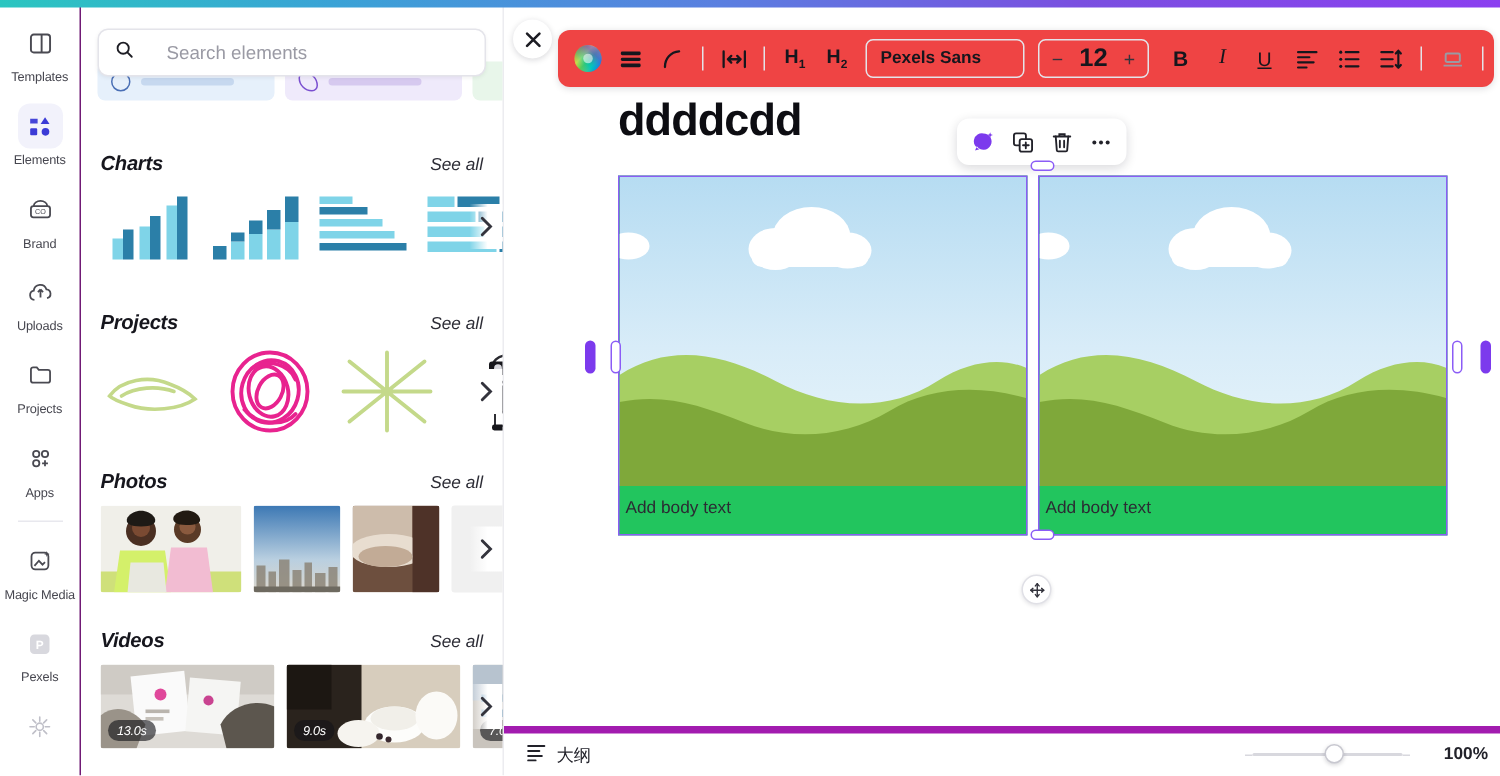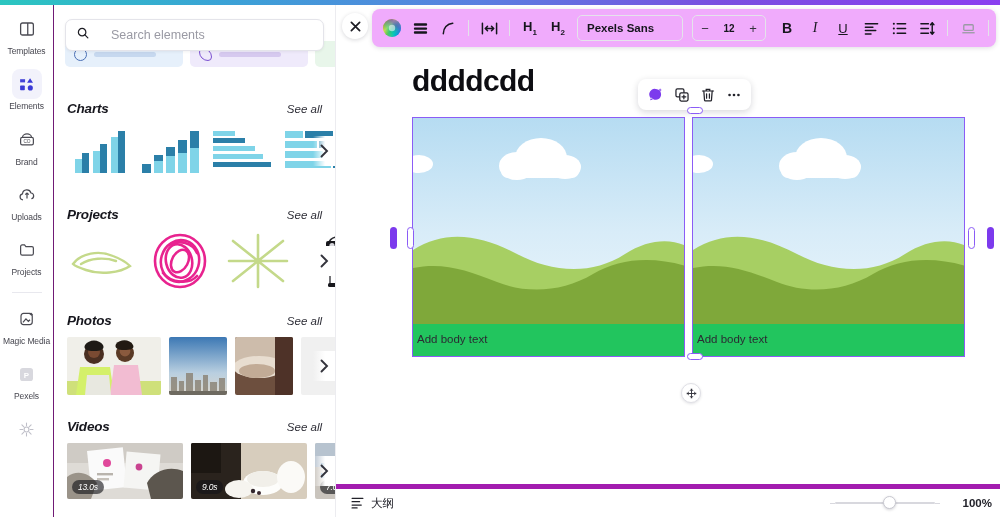--- a/index.html
+++ b/index.html
@@ -112,8 +112,8 @@
     flex: 1; height: 517px; background: #fff; position: relative; overflow: hidden;
   }
   .toolbar {
-    position: absolute; top: 9px; left: 36px; right: 4px; height: 38px;
-    background: #f0abfc; border-radius: 8px;
+    position: absolute; top: 20px; left: 36px; right: 4px; height: 38px;
+    background: #ef4444; border-radius: 8px;
     box-shadow: 0 1px 5px rgba(10,10,30,.13);
     display: flex; align-items: center; padding: 0 7px; gap: 2px; z-index: 30;
   }

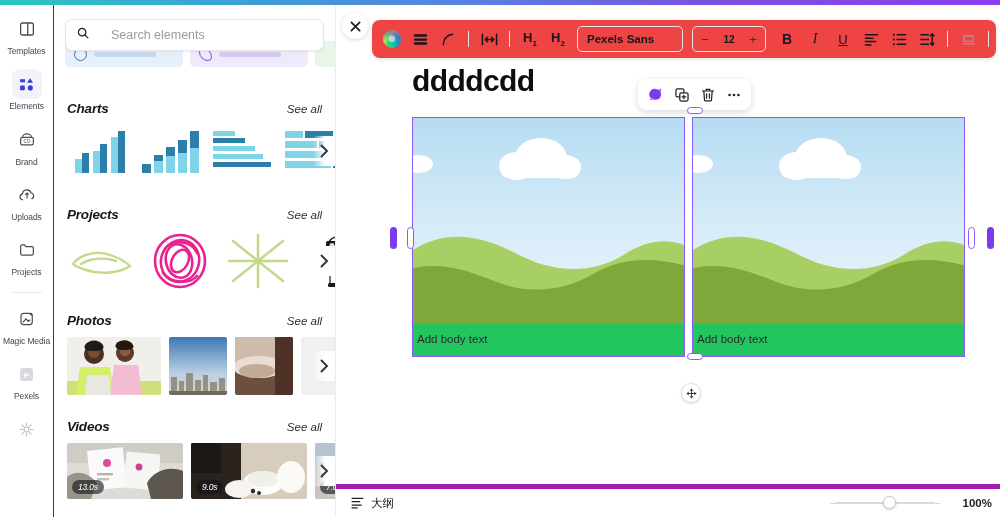--- a/index.html
+++ b/index.html
@@ -133,7 +133,7 @@
     display: flex; align-items: center; margin-left: 7px; padding: 0 2px;
   }
   .size-btn { width: 20px; text-align: center; font-size: 13px; color: #33333c; cursor: pointer; }
-  .size-val { width: 28px; text-align: center; font-size: 10px; color: #16161d; font-weight: bold; }
+  .size-val { width: 28px; text-align: center; font-size: 17px; color: #16161d; font-weight: bold; }
   .tb-letter { font-size: 13px; font-weight: bold; color: #16161d; }
   .tb-letter sub { font-size: 8px; }
 

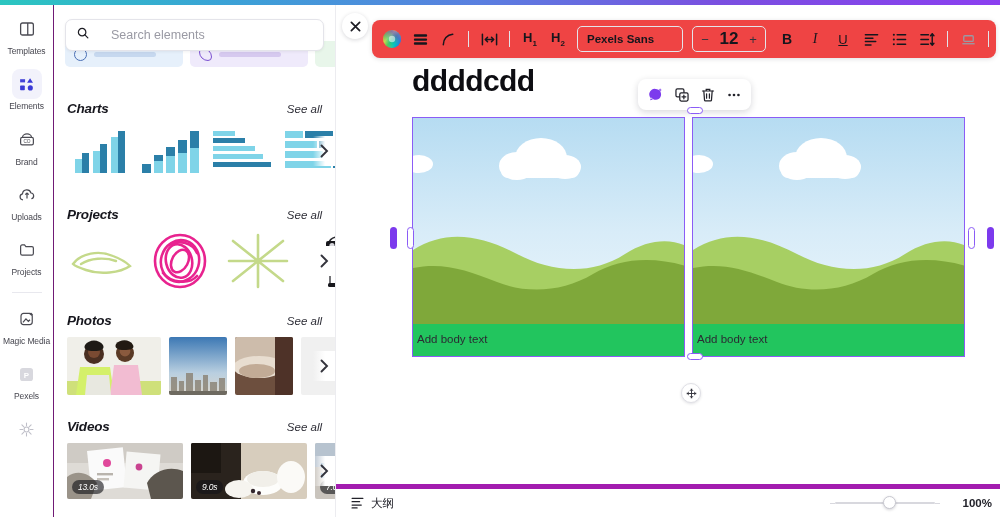--- a/index.html
+++ b/index.html
@@ -272,6 +272,17 @@
       <span class="rail-label">Projects</span>
     </div>
 
+    <div class="rail-item">
+      <span class="rail-icon">
+        <svg width="18" height="18" viewBox="0 0 24 24" fill="none" stroke="currentColor" stroke-width="1.6">
+          <circle cx="8.2" cy="7.6" r="2.8"></circle>
+            <circle cx="16" cy="7.6" r="2.8"></circle>
+          <circle cx="8.2" cy="15.8" r="2.8"></circle>
+          <path d="M16 13.2v5.2M13.4 15.8h5.2"></path>
+        </svg>
+      </span>
+      <span class="rail-label">Apps</span>
+    </div>
 
     <div class="rail-sep"></div>
 

